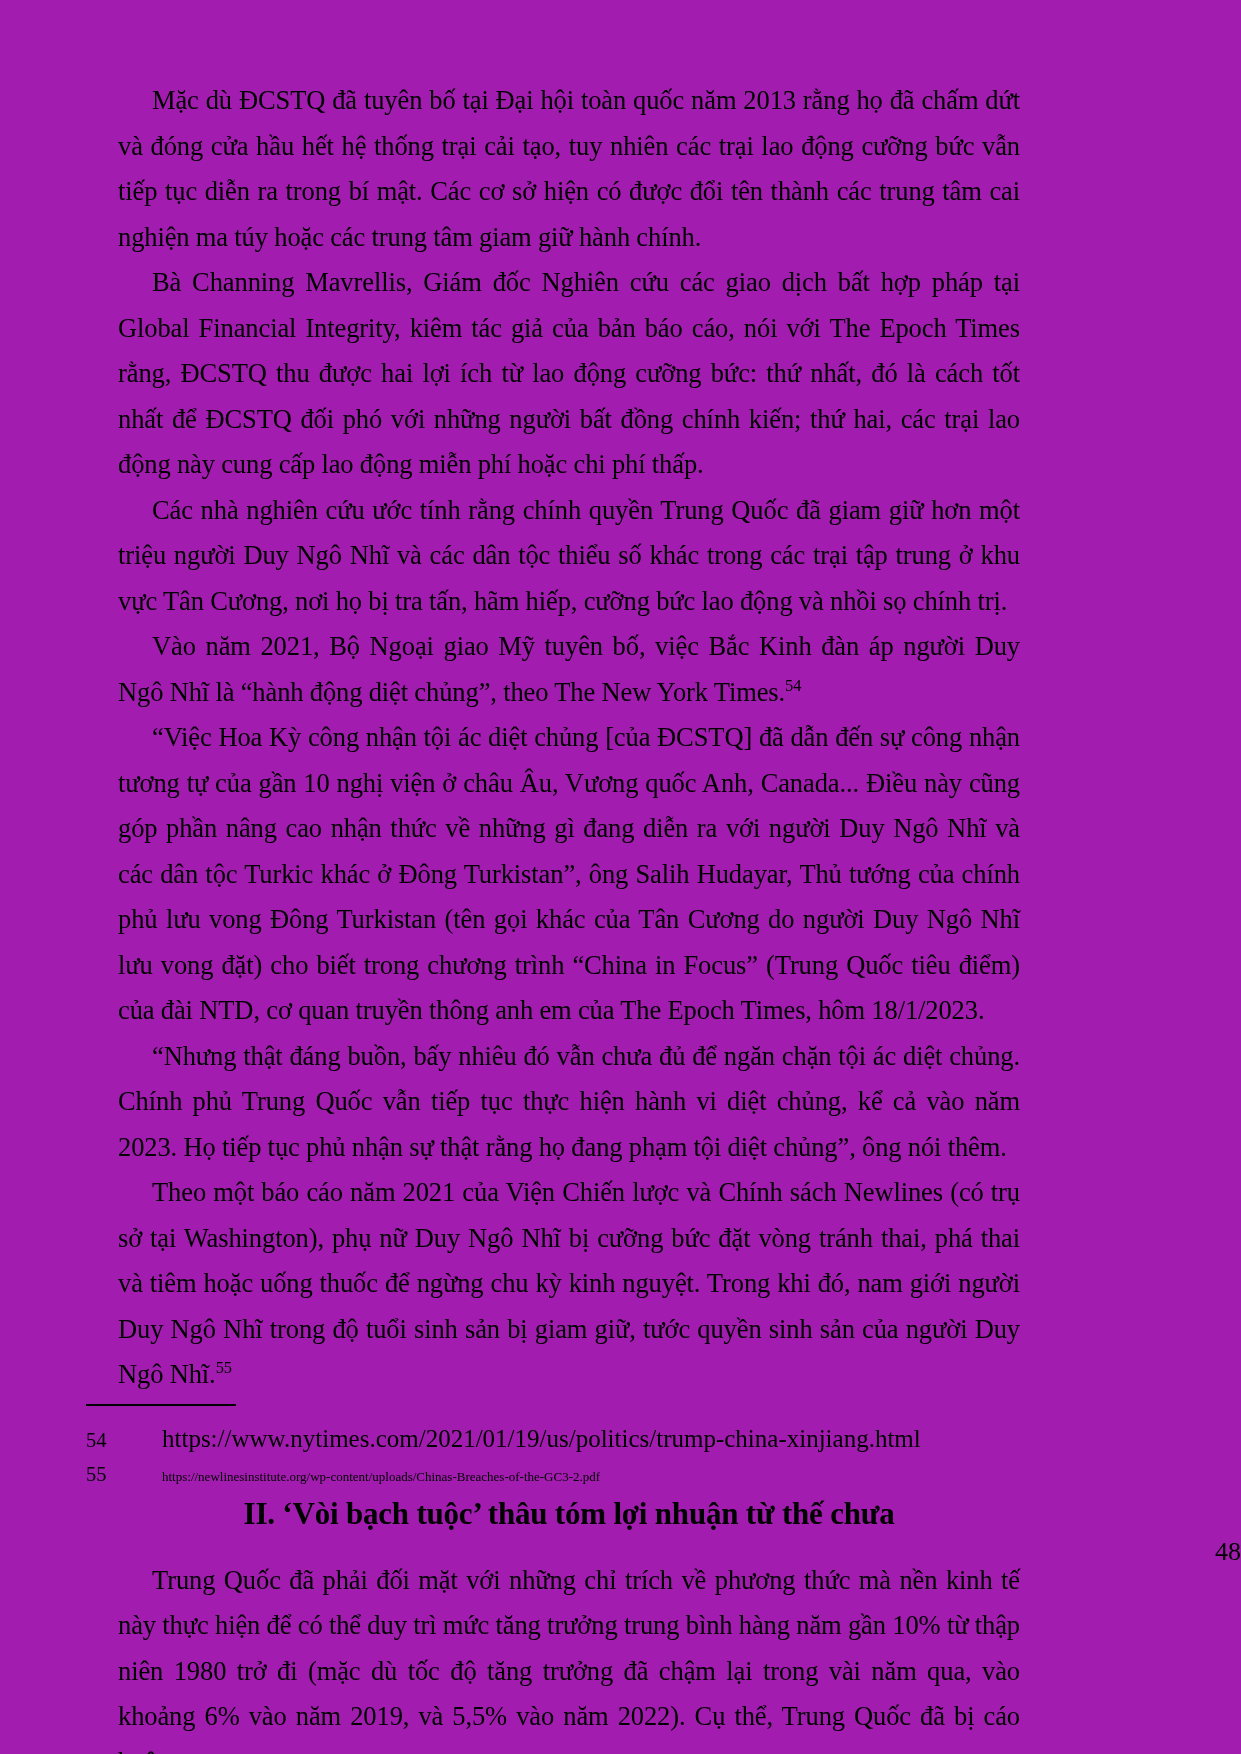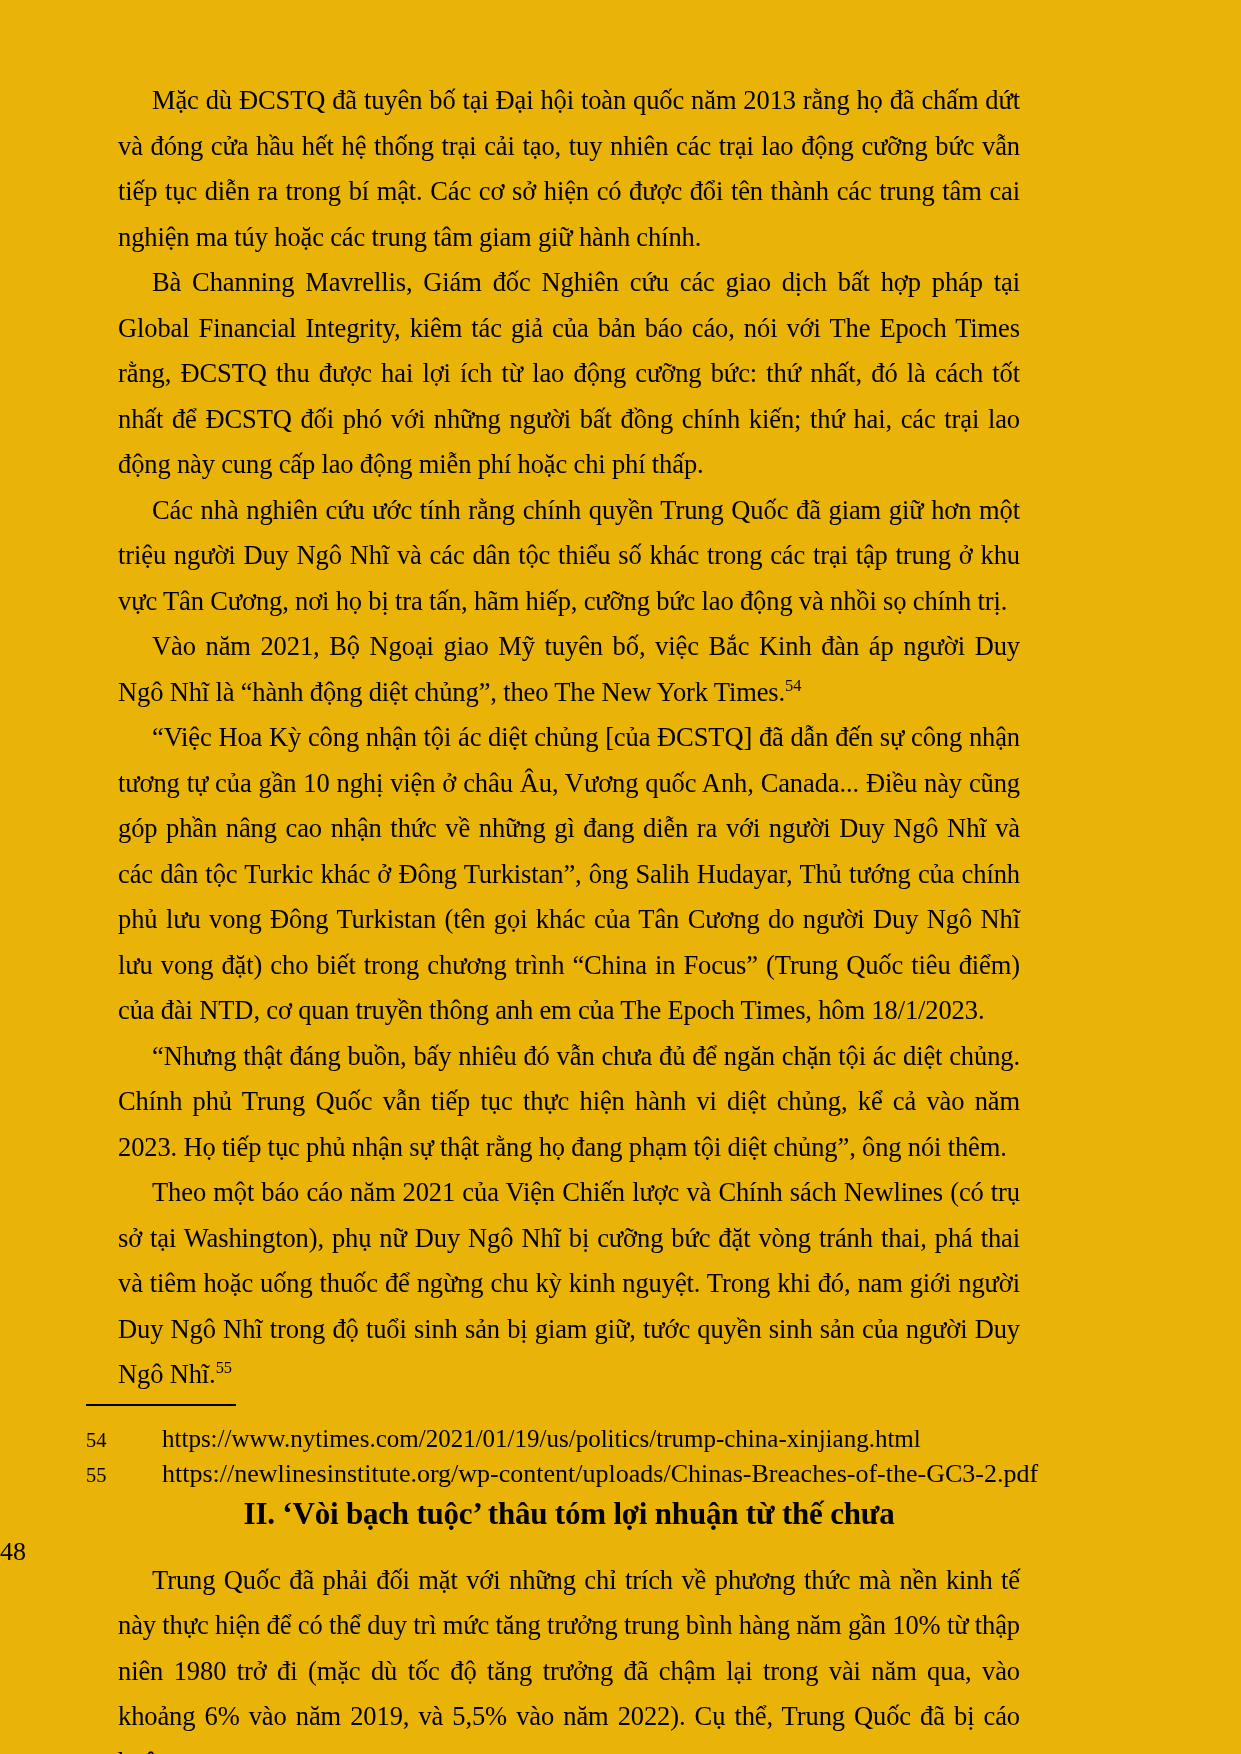--- a/index.html
+++ b/index.html
@@ -11,7 +11,7 @@
     position: relative;
     width: 1241px;
     height: 1754px;
-    background: #eab308;
+    background: #a21caf;
     box-sizing: border-box;
     padding: 0;
     overflow: hidden;

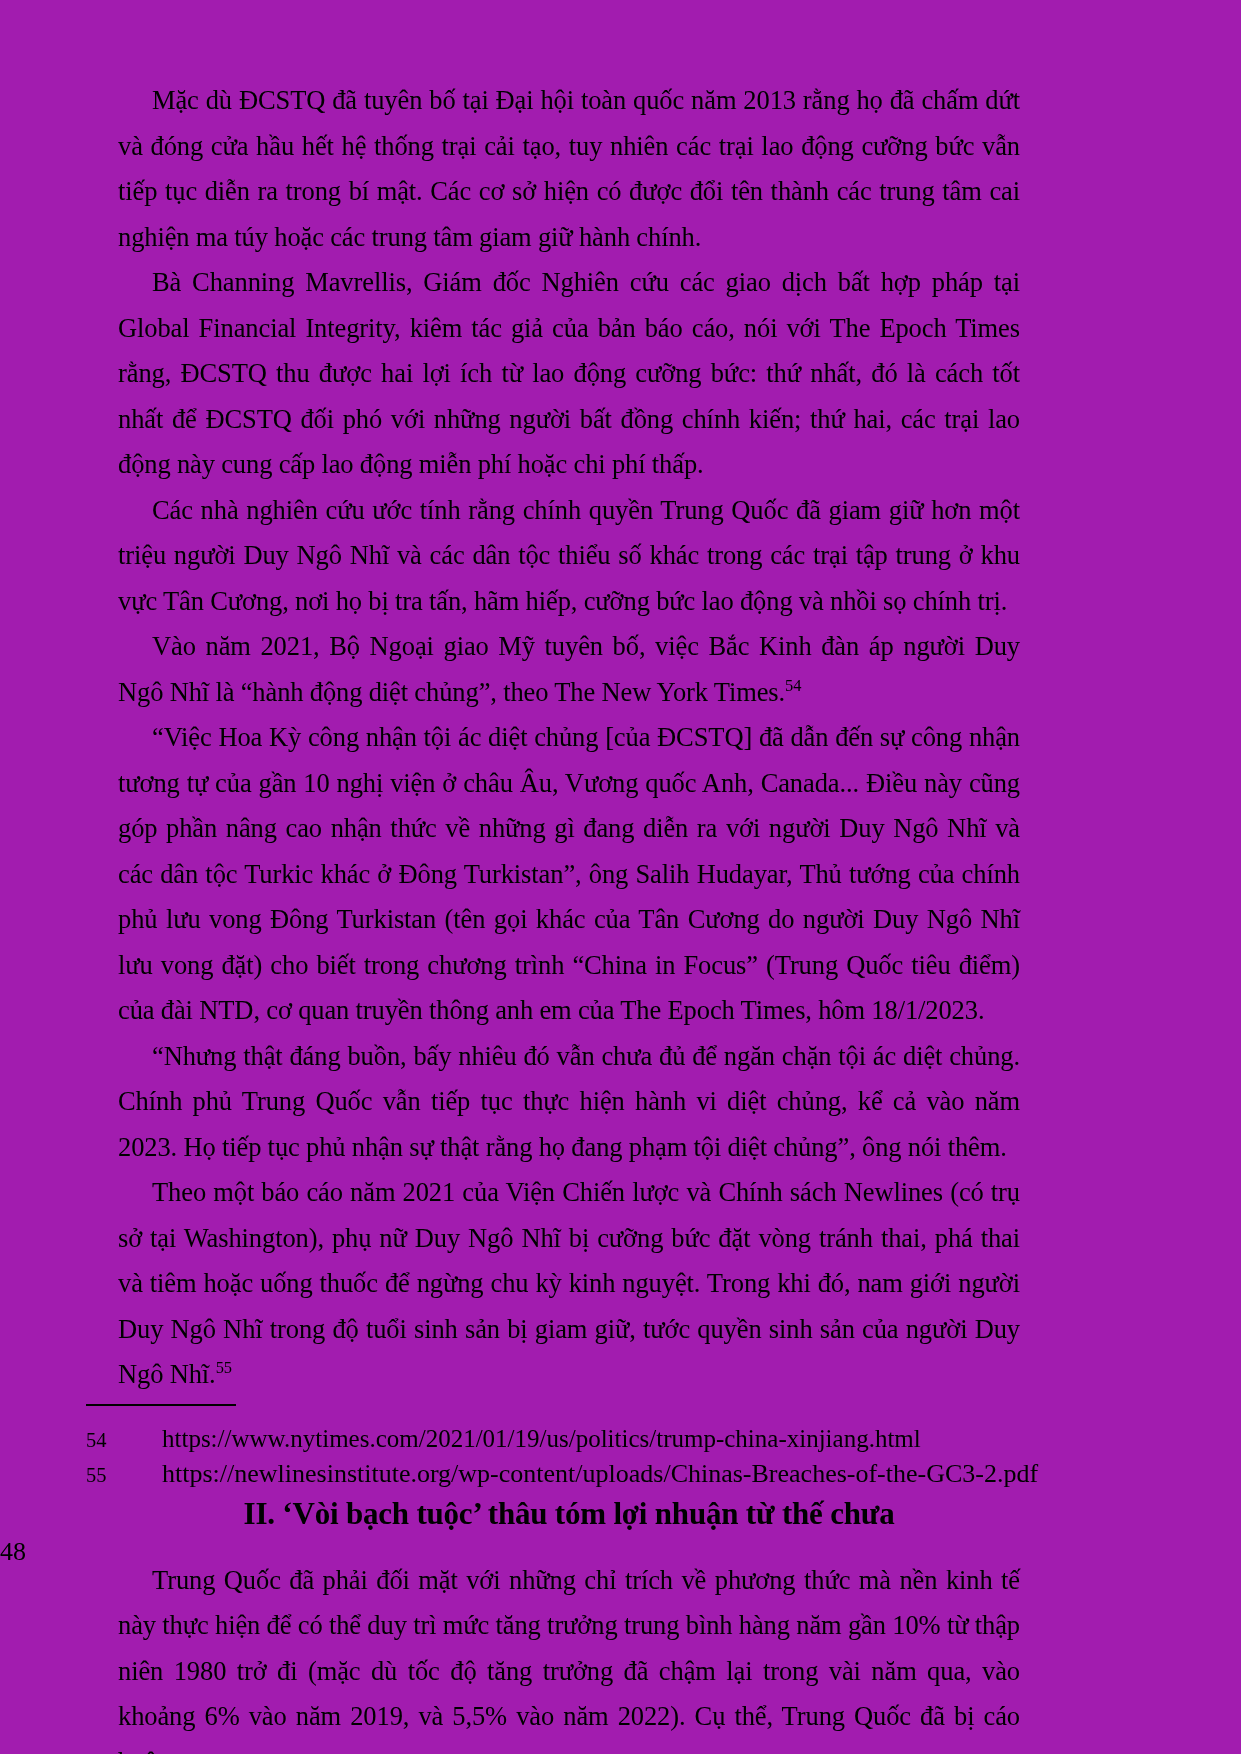--- a/index.html
+++ b/index.html
@@ -81,7 +81,7 @@
     flex: 1 1 auto;
   }
   .fn-row.fn-54 .fn-text { font-size: 25px; }
-  .fn-row.fn-55 .fn-text { font-size: 26px; }
+  .fn-row.fn-55 .fn-text { font-size: 13px; }
   .page-number {
     position: absolute;
     left: 0;

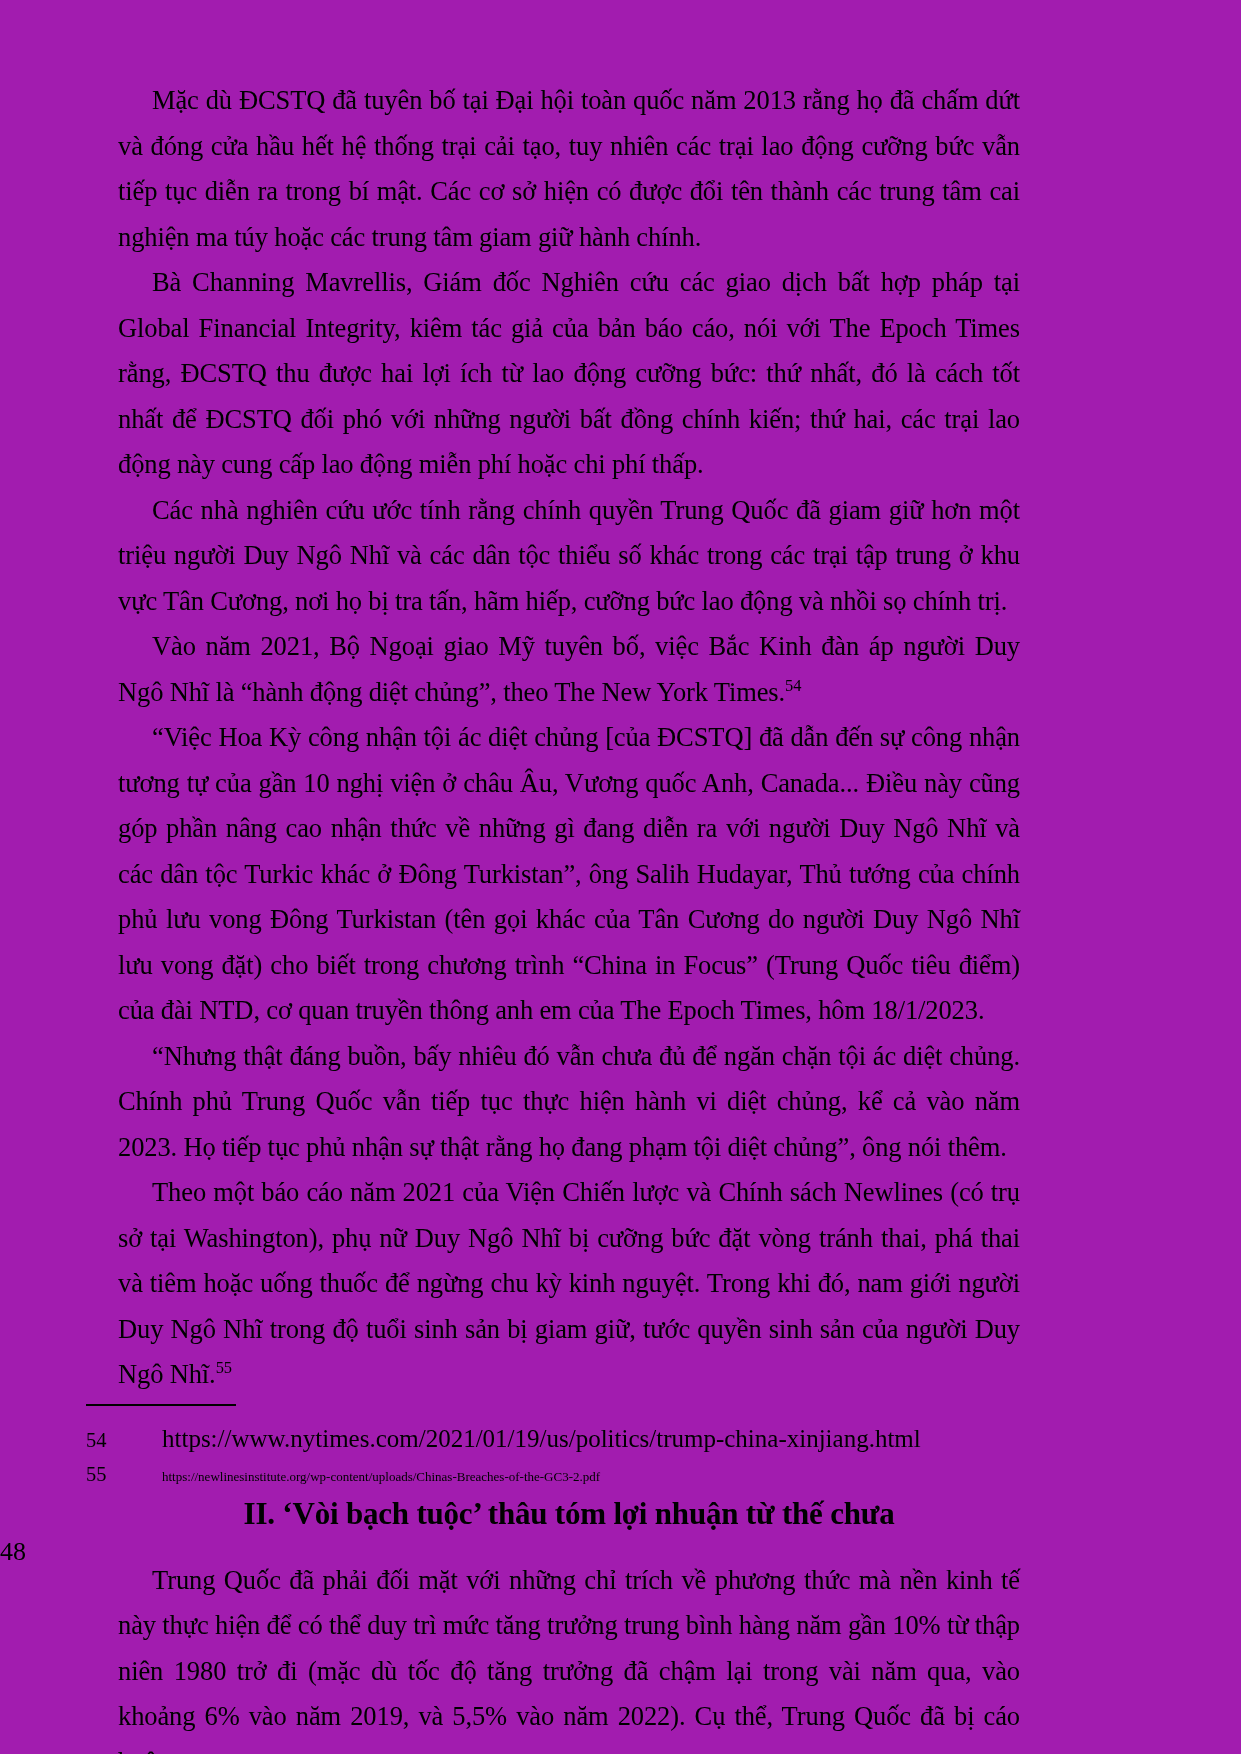--- a/index.html
+++ b/index.html
@@ -87,7 +87,7 @@
     left: 0;
     right: 0;
     top: 1536px;
-    text-align: left;
+    text-align: right;
     font-size: 26px;
     line-height: 32px;
   }

